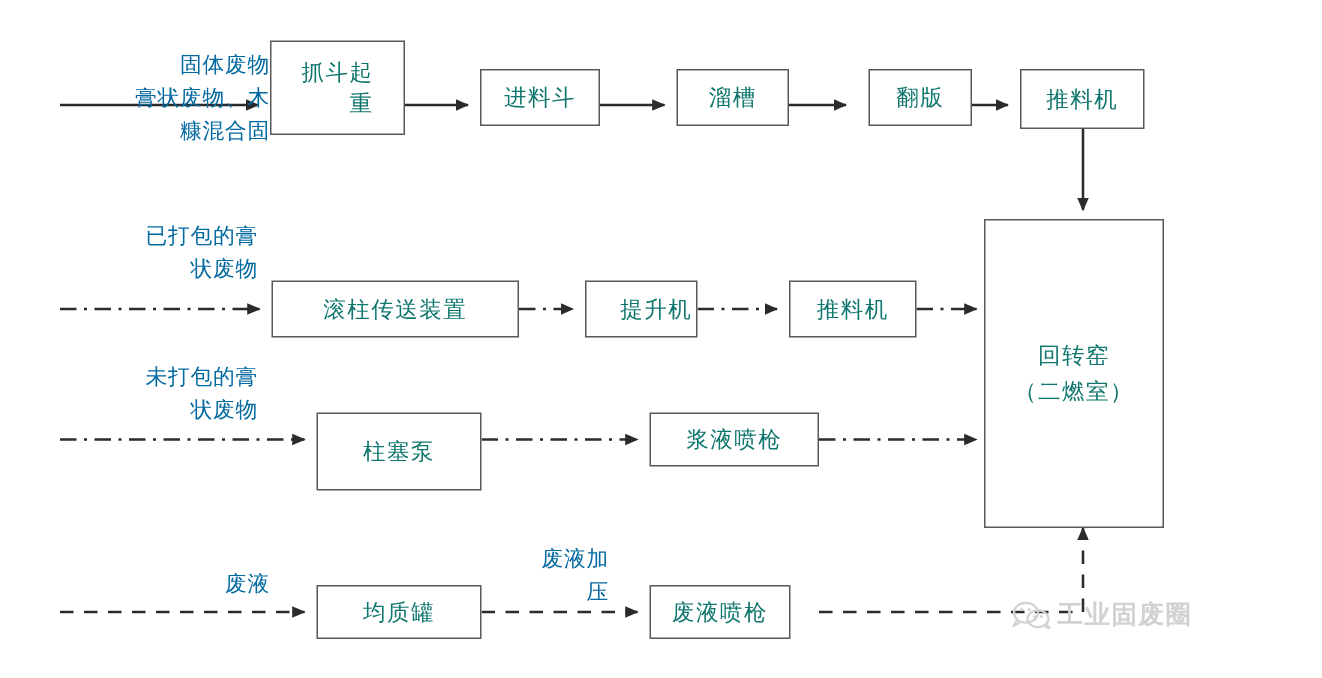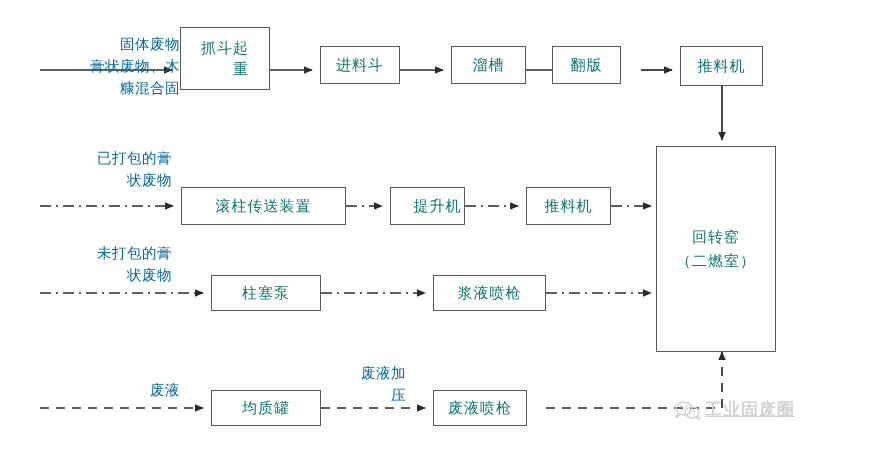--- a/index.html
+++ b/index.html
@@ -114,7 +114,7 @@
     <span>溜槽</span>
   </div>
 
-  <div class="node" style="left:552px;top:46px;width:69px;height:38px;">
+  <div class="node" style="left:579px;top:46px;width:69px;height:38px;">
     <span>翻版</span>
   </div>
 

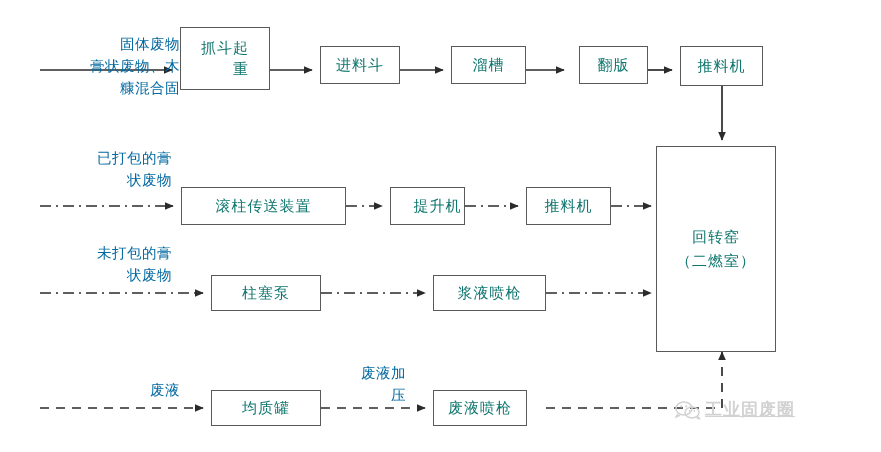--- a/index.html
+++ b/index.html
@@ -164,7 +164,7 @@
   <div class="flabel" style="left:42px;top:148px;width:130px;">已打包的膏
 状废物</div>
 
-  <div class="flabel" style="left:42px;top:243px;width:130px;">未打包的膏
+  <div class="flabel" style="left:42px;top:243px;width:130px;font-family:Liberation Mono, monospace;">未打包的膏
 状废物</div>
 
   <div class="flabel" style="left:70px;top:380px;width:110px;">废液</div>

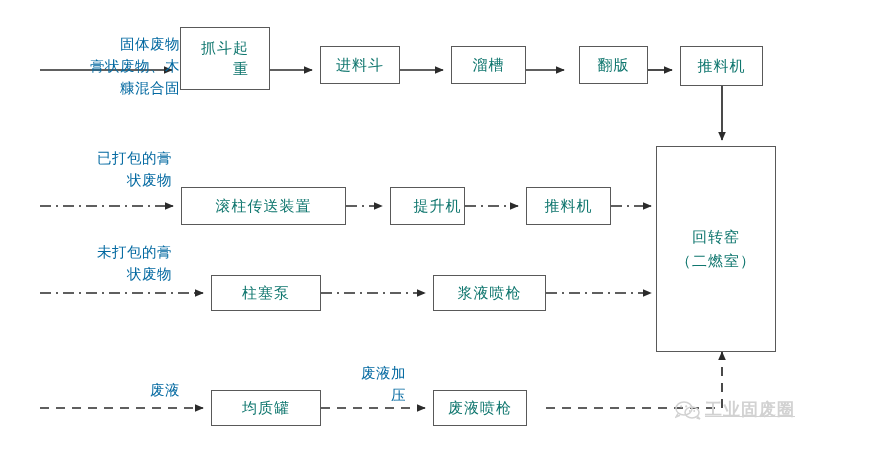--- a/index.html
+++ b/index.html
@@ -134,7 +134,7 @@
     <span>推料机</span>
   </div>
 
-  <div class="node" style="left:211px;top:275px;width:110px;height:36px;text-align:right;">
+  <div class="node" style="left:211px;top:275px;width:110px;height:52px;text-align:right;">
     <span>柱塞泵</span>
   </div>
 

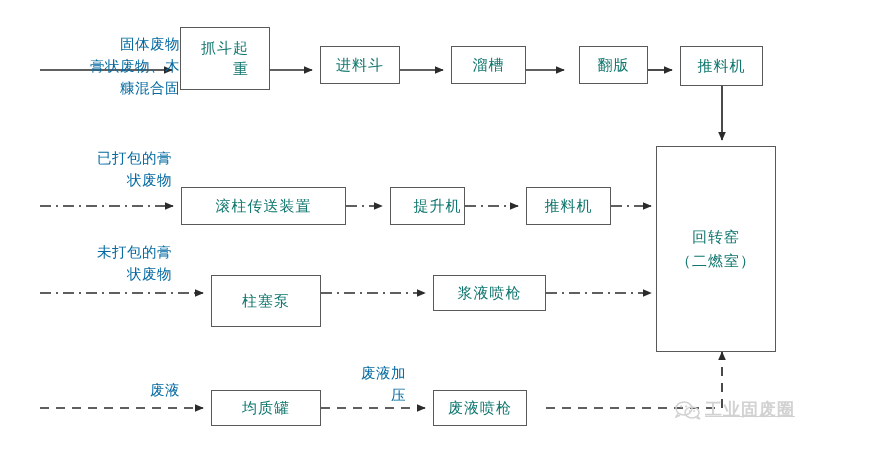--- a/index.html
+++ b/index.html
@@ -54,7 +54,7 @@
     letter-spacing:1px;
     font-weight:bold;
   }
-  .wm .wmtext{ text-decoration:underline; text-decoration-color:#d2d2d2; }
+  .wm .wmtext{ text-decoration-color:#d2d2d2; }
 </style>
 </head>
 <body>

